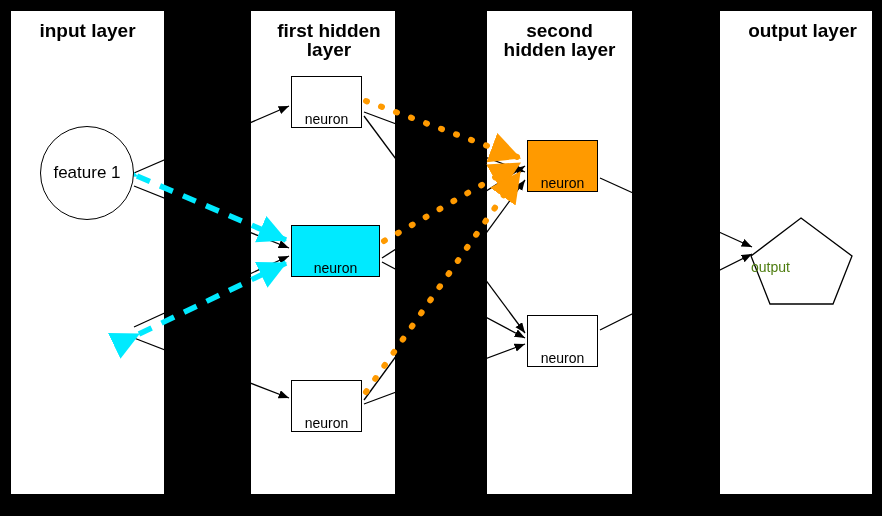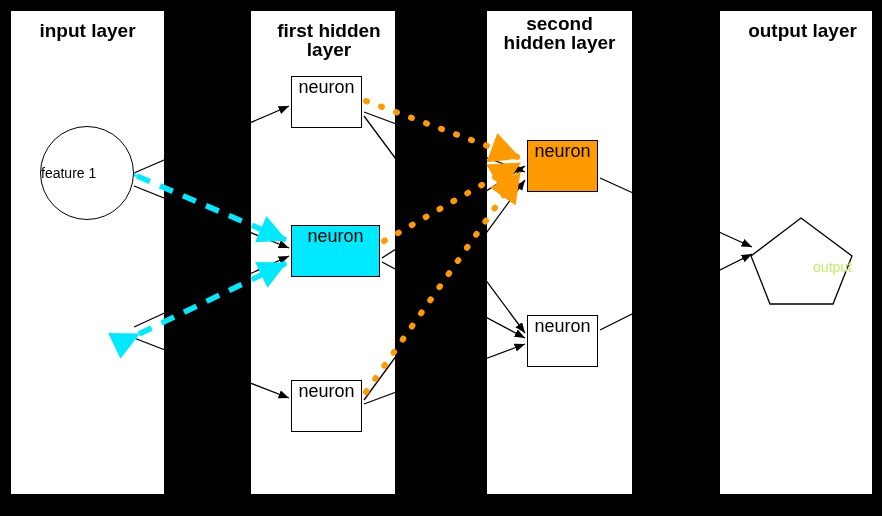--- a/index.html
+++ b/index.html
@@ -44,7 +44,7 @@
   <div class="panel-title" style="left:11px;width:153px;top:21px;">input layer</div>
   <div class="panel-title" style="left:251px;width:156px;top:21px;">first hidden
 layer</div>
-  <div class="panel-title" style="left:487px;width:145px;top:14px;">second
+  <div class="panel-title" style="left:487px;width:145px;top:21px;">second
 hidden layer</div>
   <div class="panel-title" style="left:720px;width:165px;top:21px;">output layer</div>
 

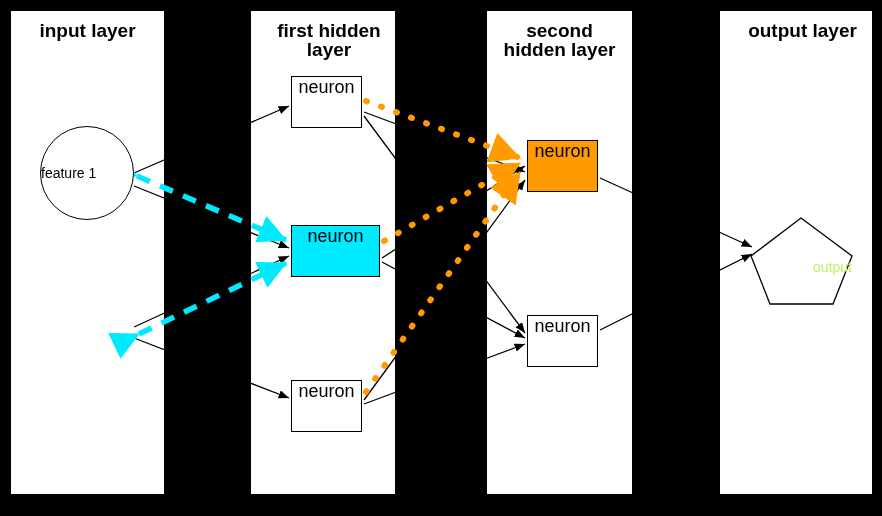--- a/index.html
+++ b/index.html
@@ -18,7 +18,7 @@
   .svg-layer{position:absolute;left:0;top:0;width:882px;height:516px;pointer-events:none;}
   .box{
     position:absolute;box-sizing:border-box;border:1.6px solid #000;background:#fff;
-    display:flex;align-items:flex-start;justify-content:center;font-size:18px;color:#000;
+    display:flex;align-items:flex-end;justify-content:center;font-size:14px;color:#000;
   }
   .box.cyan{background:#00eaff;}
   .box.orange{background:#ff9a00;}

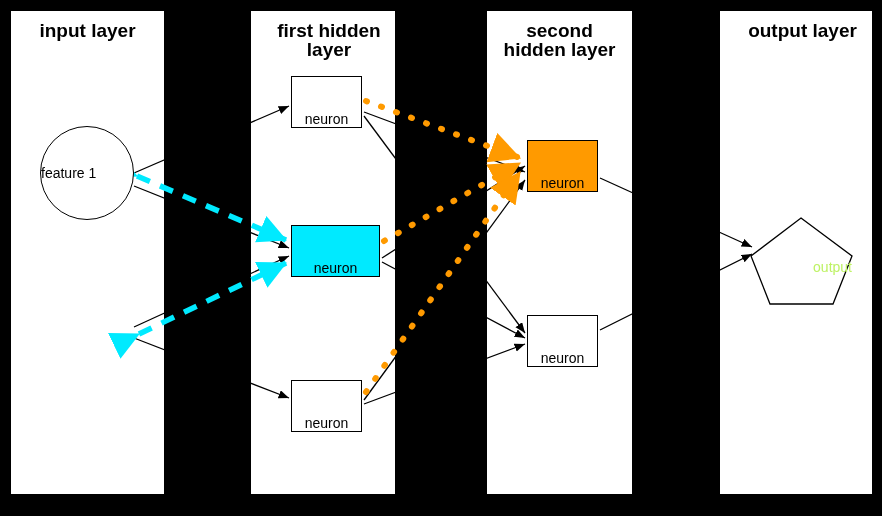--- a/index.html
+++ b/index.html
@@ -24,8 +24,8 @@
   .box.orange{background:#ff9a00;}
   .circle{
     position:absolute;box-sizing:border-box;border:1.2px solid #000;border-radius:50%;
-    background:#fff;display:flex;align-items:center;
-    font-size:14px;color:#000;
+    background:#fff;display:flex;align-items:center;justify-content:center;
+    font-size:17px;color:#000;
   }
   .pent-label{
     position:absolute;font-size:14px;color:#bef264;text-align:right;

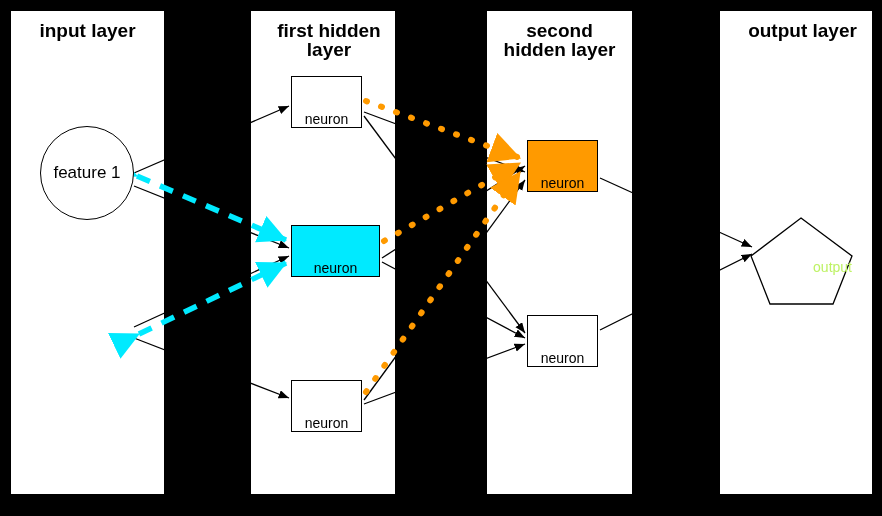--- a/index.html
+++ b/index.html
@@ -28,7 +28,7 @@
     font-size:17px;color:#000;
   }
   .pent-label{
-    position:absolute;font-size:14px;color:#bef264;text-align:right;
+    position:absolute;font-size:14px;color:#4d7c0f;text-align:left;
   }
 </style>
 </head>

